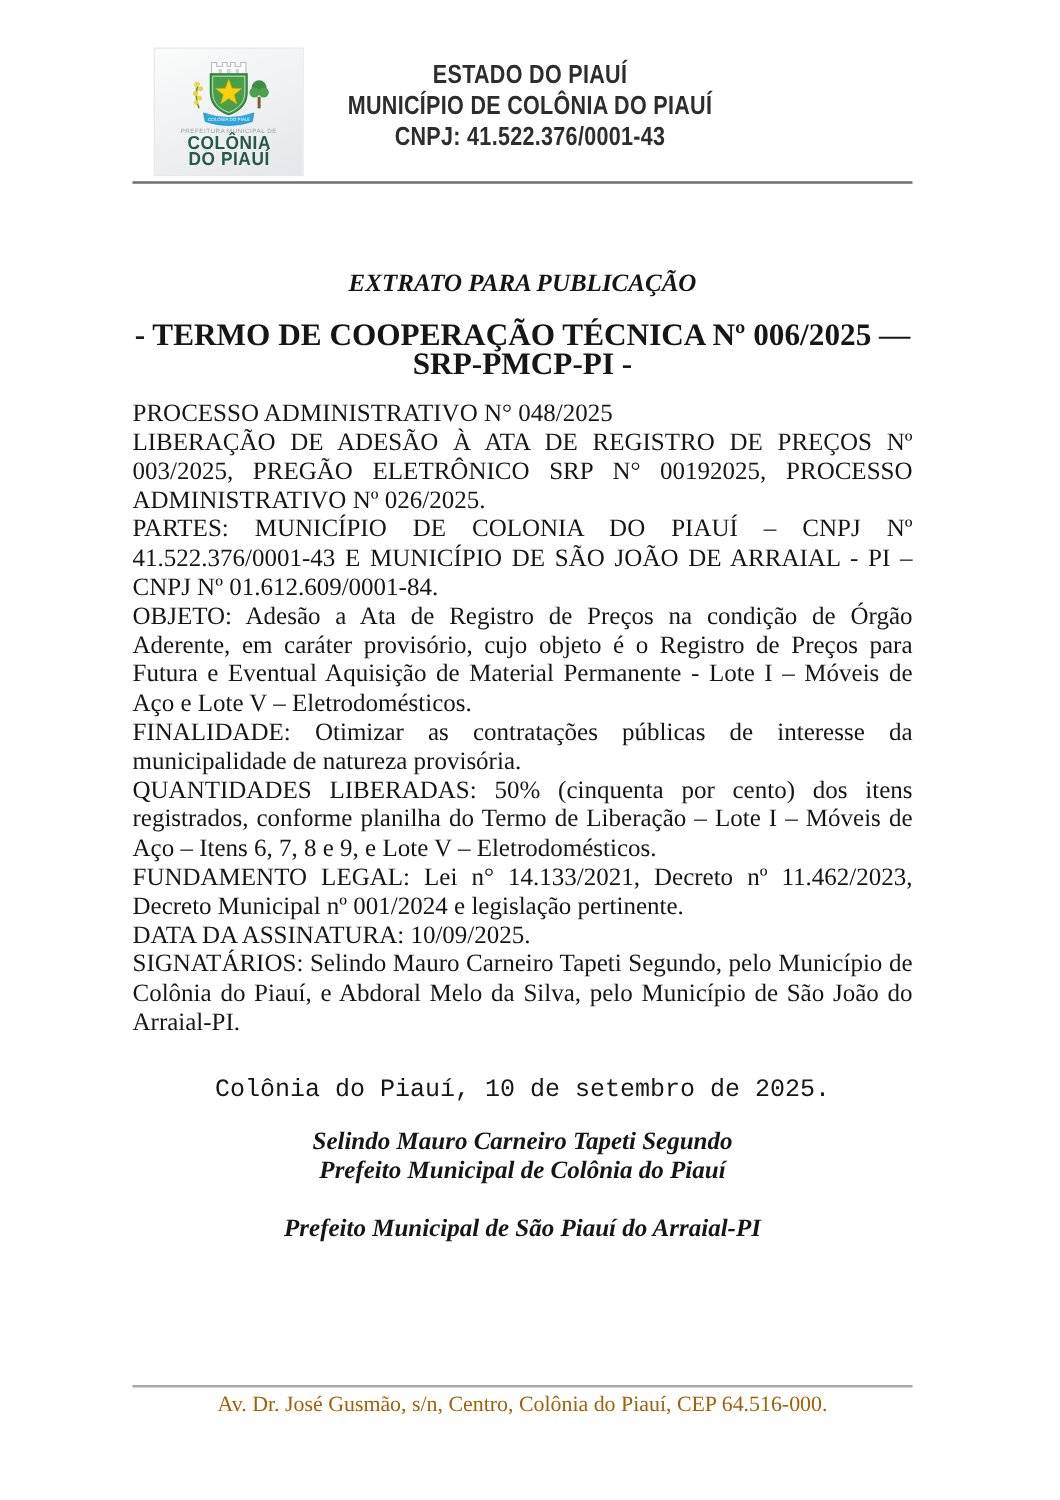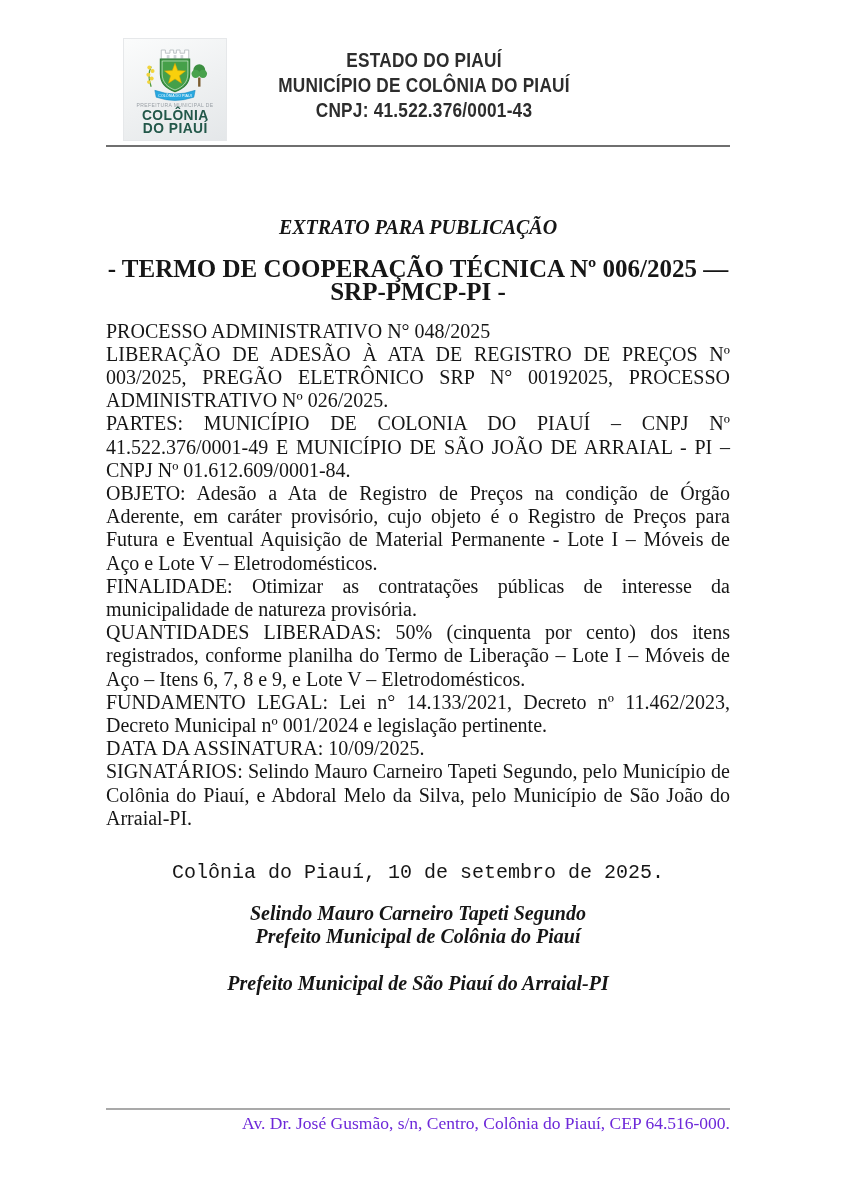--- a/index.html
+++ b/index.html
@@ -11,7 +11,7 @@
 
   
   .logo-box {
-    position:absolute; left:123px; top:38px; width:104px; height:103px;
+    position:absolute; left:123px; top:38px; width:120px; height:103px;
     background:linear-gradient(155deg,#fbfcfc 0%,#eef0f1 55%,#e4e7e9 100%);
     border:1px solid #e6e8ea; box-sizing:border-box;
     display:flex; flex-direction:column; align-items:center;

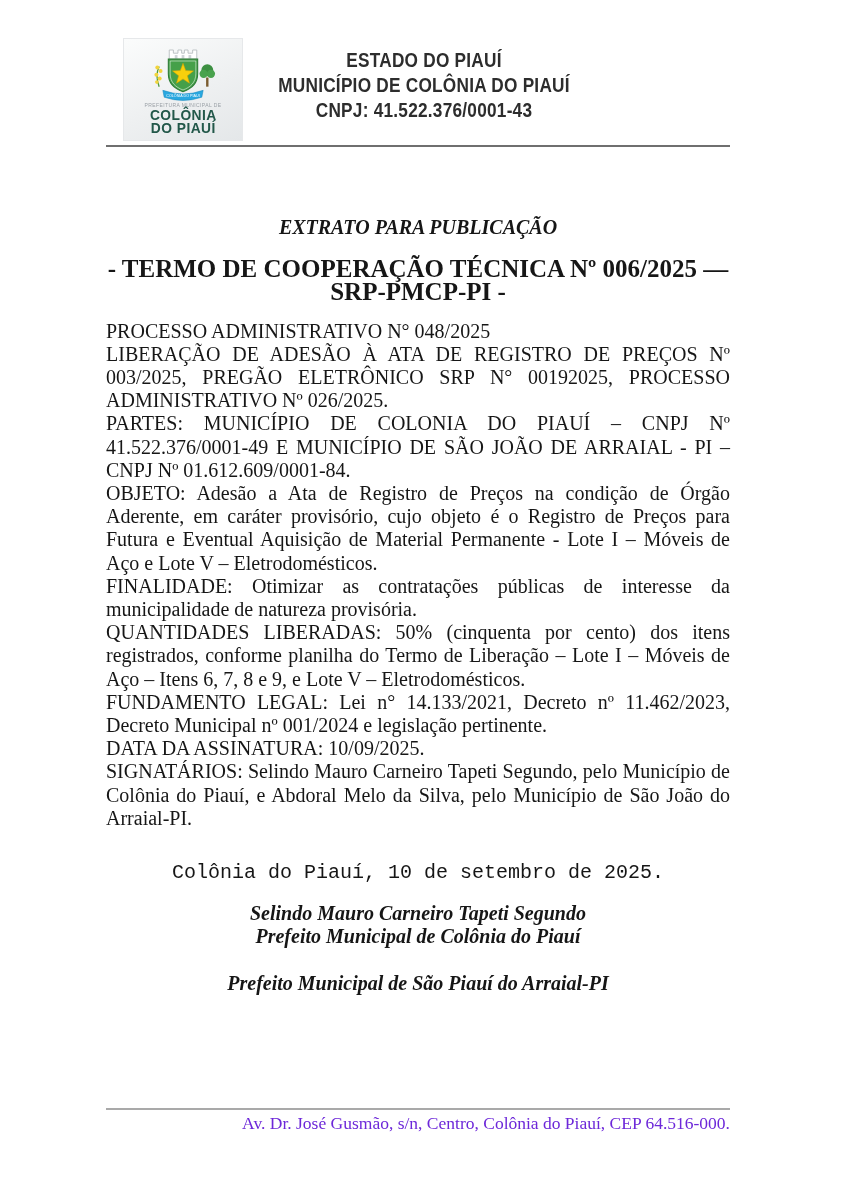--- a/index.html
+++ b/index.html
@@ -124,7 +124,7 @@
 
   <p><span class="p-label">LIBERAÇÃO DE ADESÃO À ATA DE REGISTRO DE PREÇOS Nº 003/2025, PREGÃO ELETRÔNICO SRP N° 00192025, PROCESSO ADMINISTRATIVO Nº 026/2025.</span><span class="p-text"></span></p>
 
-  <p><span class="p-label">PARTES</span><span class="p-text">: MUNICÍPIO DE COLONIA DO PIAUÍ – CNPJ Nº 41.522.376/0001-49 E MUNICÍPIO DE SÃO JOÃO DE ARRAIAL - PI – CNPJ Nº 01.612.609/0001-84.</span></p>
+  <p><span class="p-label">PARTES</span><span class="p-text">: MUNICÍPIO DE COLONIA DO PIAUÍ – CNPJ Nº 41.522.376/0001-43 E MUNICÍPIO DE SÃO JOÃO DE ARRAIAL - PI – CNPJ Nº 01.612.609/0001-84.</span></p>
 
   <p><span class="p-label">OBJETO</span><span class="p-text">: Adesão a Ata de Registro de Preços na condição de Órgão Aderente, em caráter provisório, cujo objeto é o Registro de Preços para Futura e Eventual Aquisição de Material Permanente - Lote I – Móveis de Aço e Lote V – Eletrodomésticos.</span></p>
 

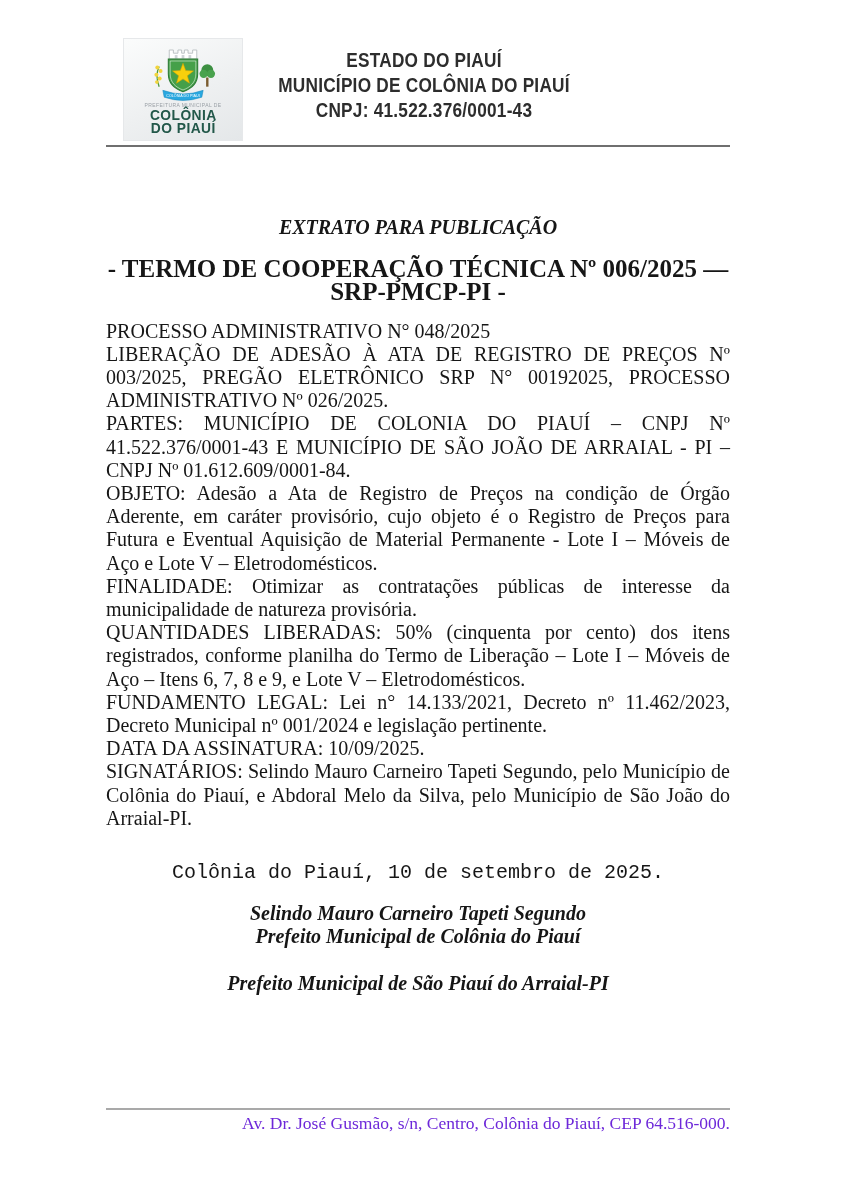--- a/index.html
+++ b/index.html
@@ -64,7 +64,7 @@
   }
   .footer-address {
     position:absolute; left:106px; width:624px; top:1112px;
-    text-align:right; font-size:17.5px; line-height:22px; color:#6d28d9;
+    text-align:center; font-size:17.5px; line-height:22px; color:#a16207;
   }
 </style>
 </head>

